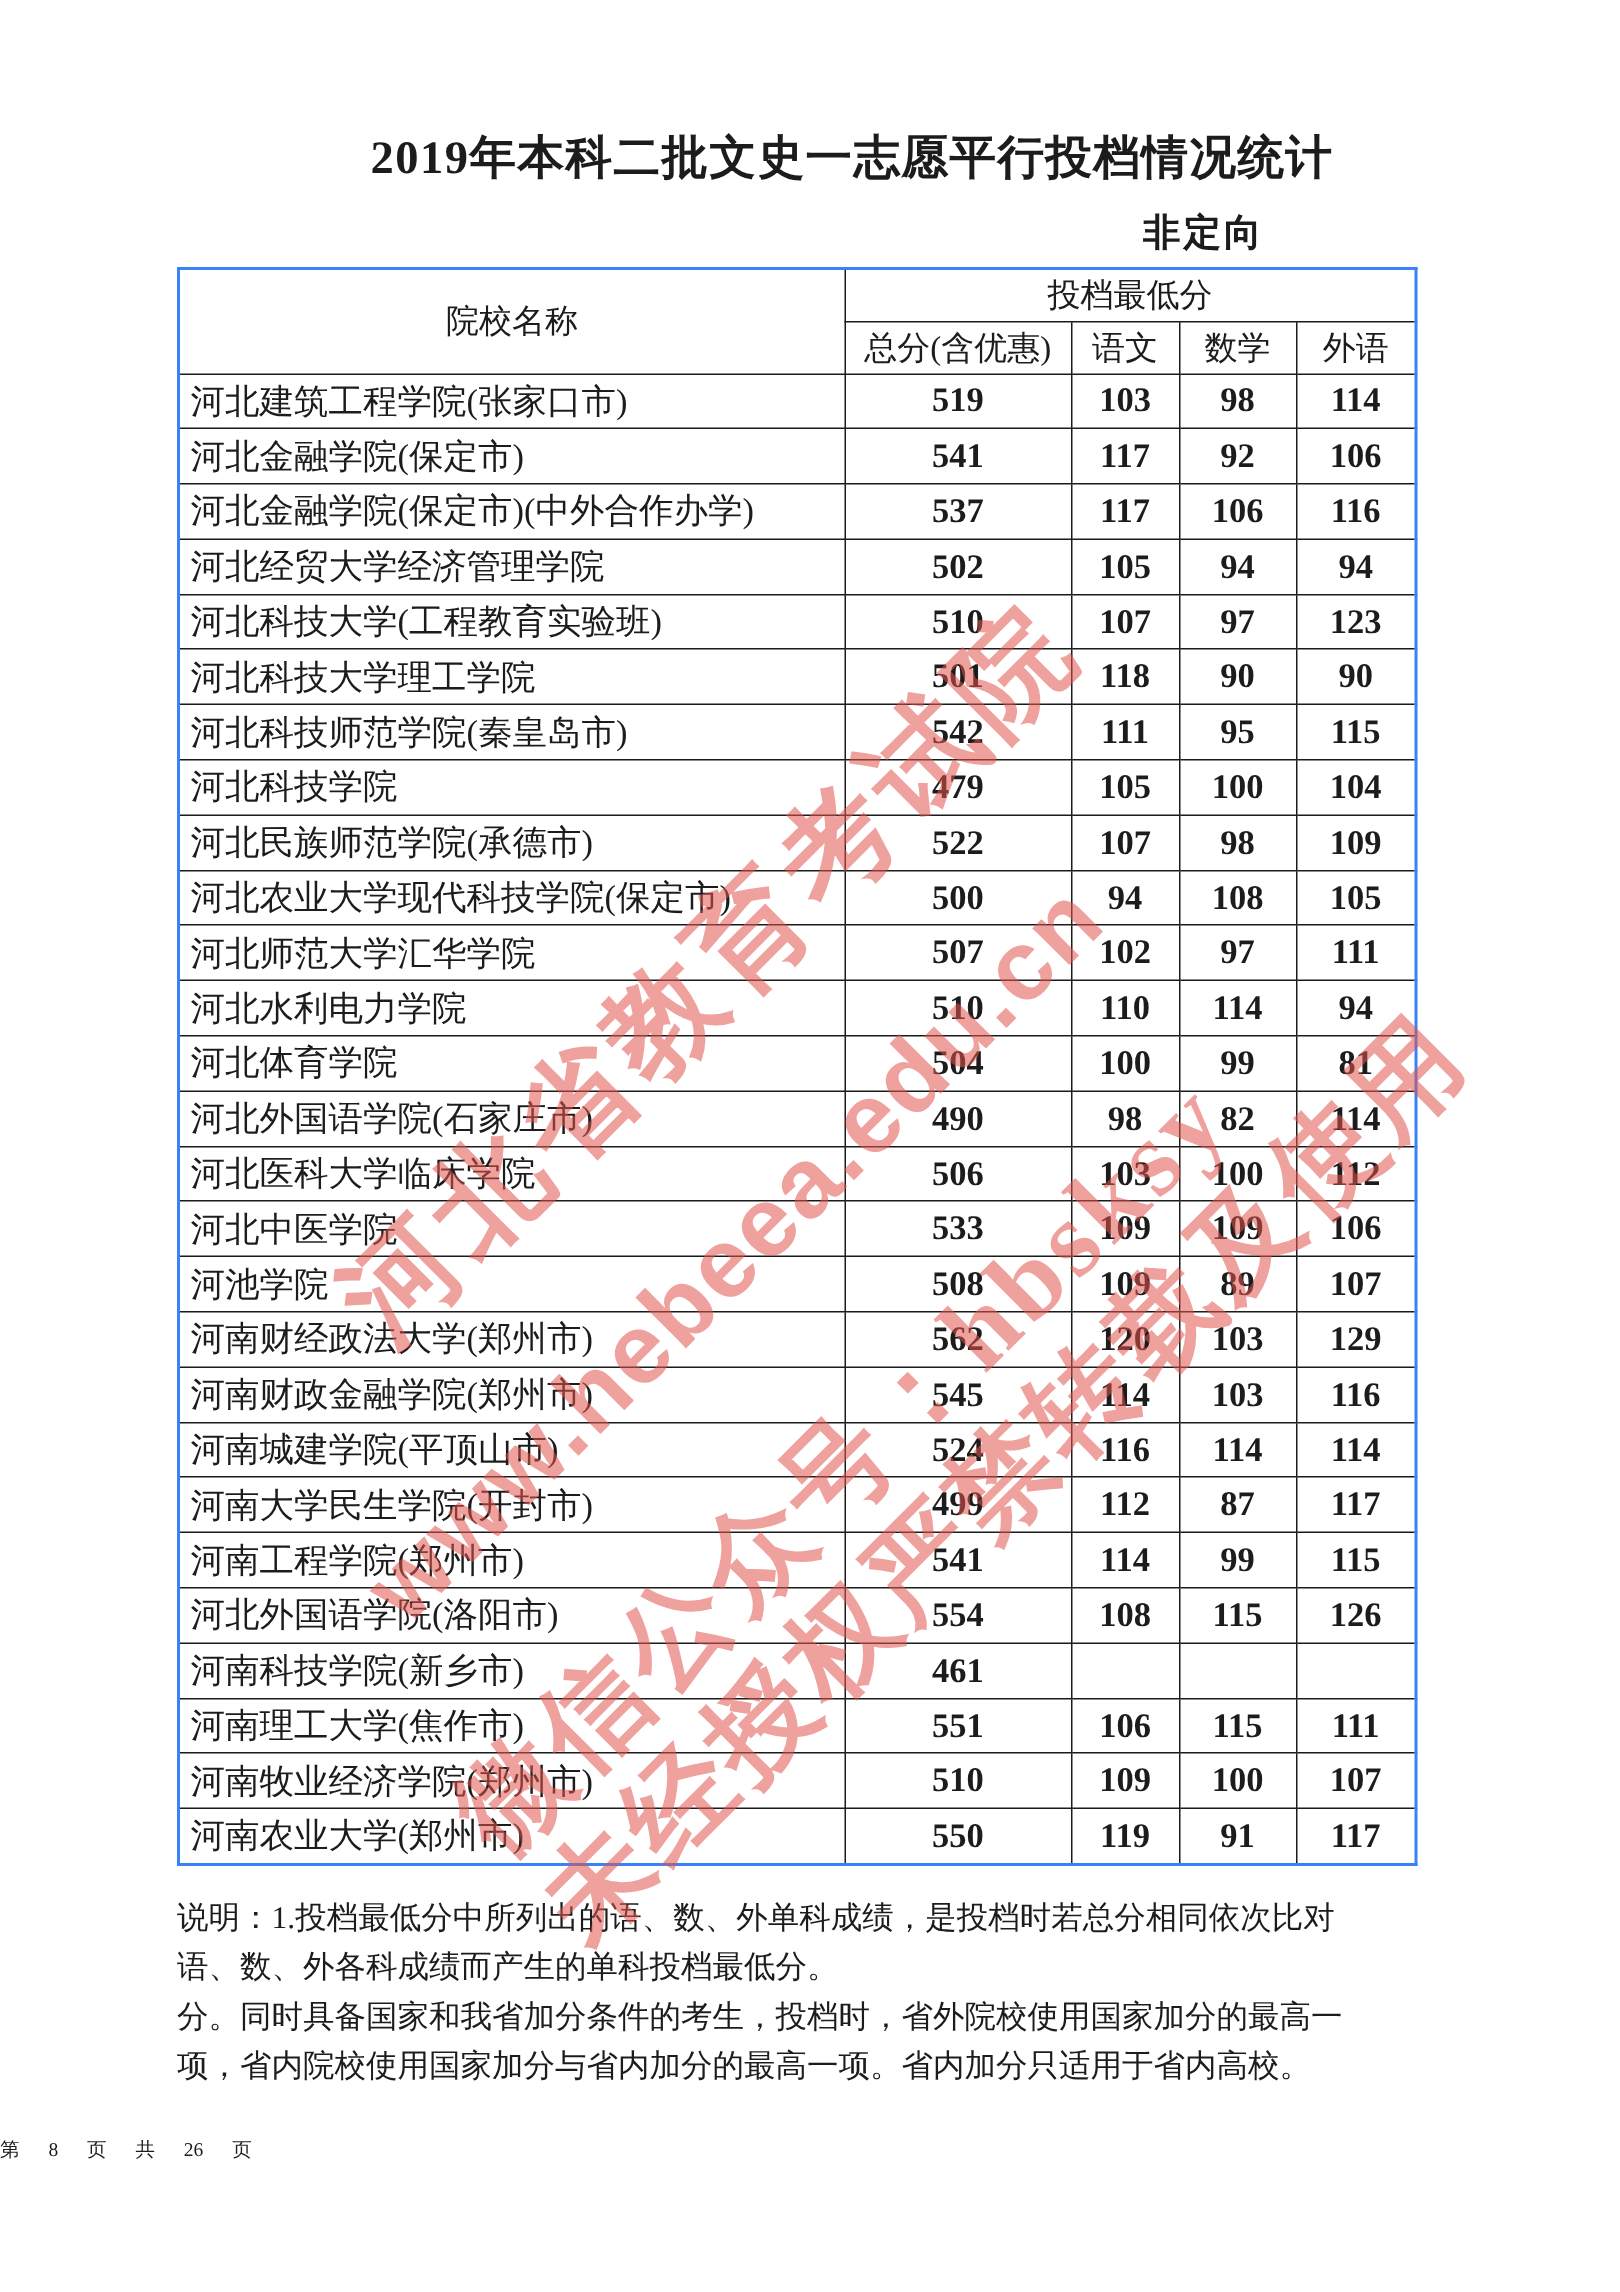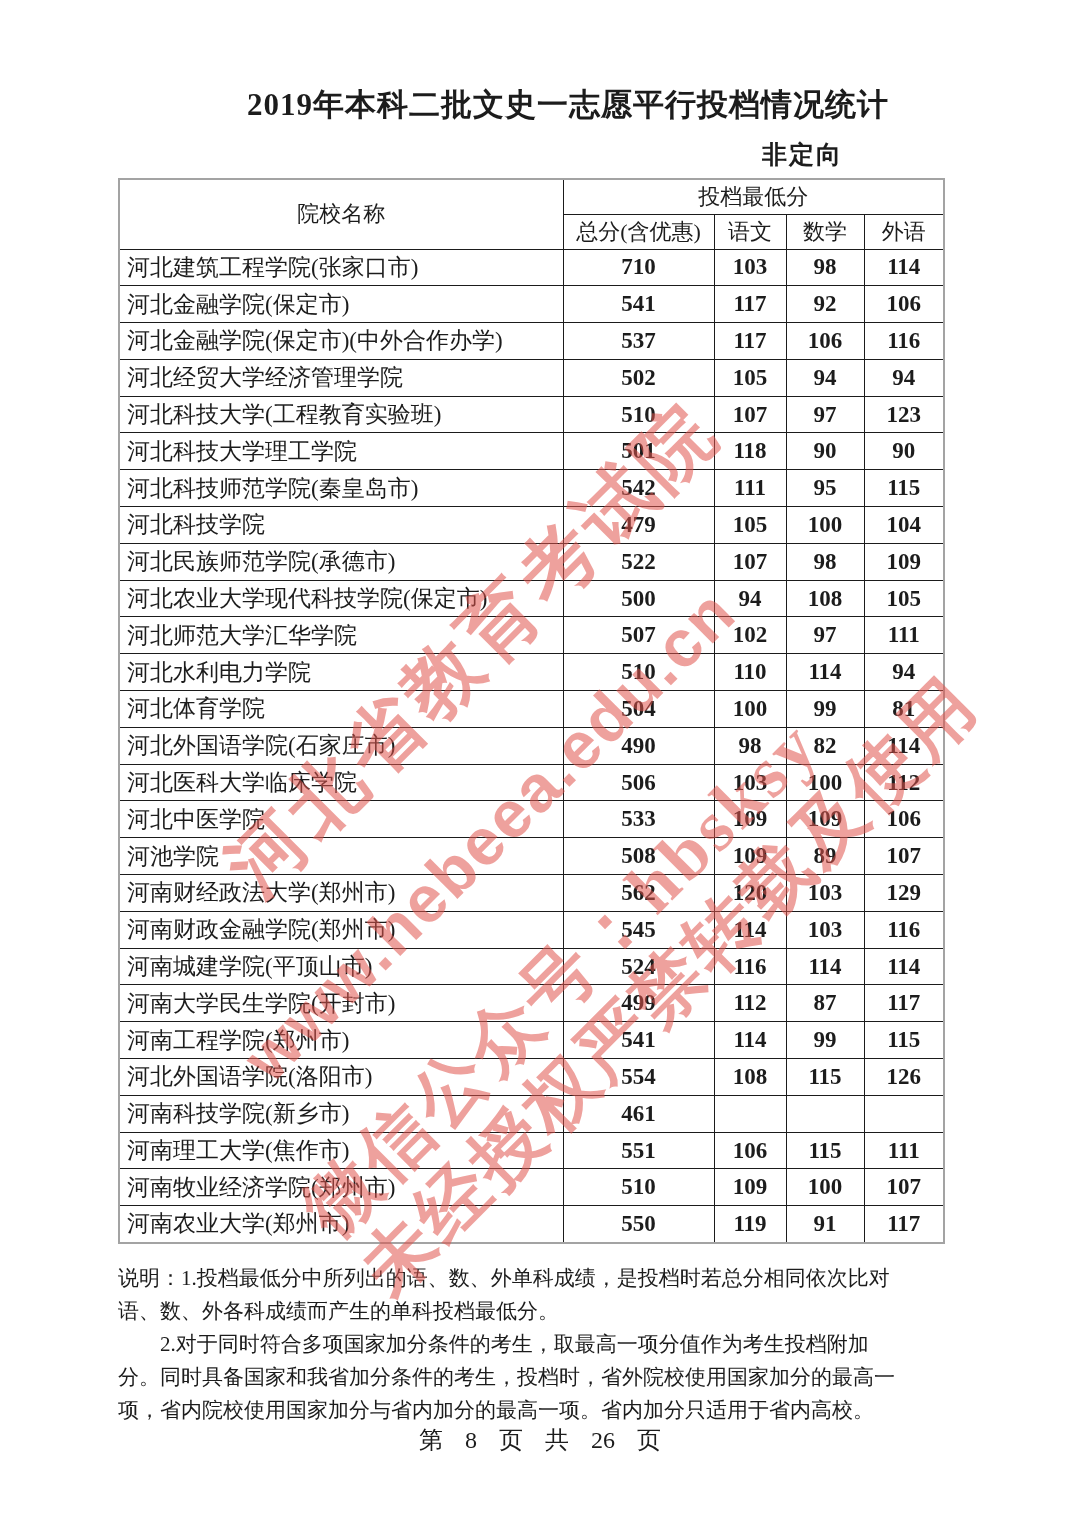--- a/index.html
+++ b/index.html
@@ -20,7 +20,7 @@
   table.score-table {
     position:absolute; left:118px; top:178px; width:825px;
     border-collapse:collapse; table-layout:fixed;
-    border:2px solid #a3a3a3;
+    border:2px solid #3b82f6;
   }
   .score-table th, .score-table td { border:1px solid #1b1b1b; overflow:hidden; }
   .score-table thead tr { height:35px; }

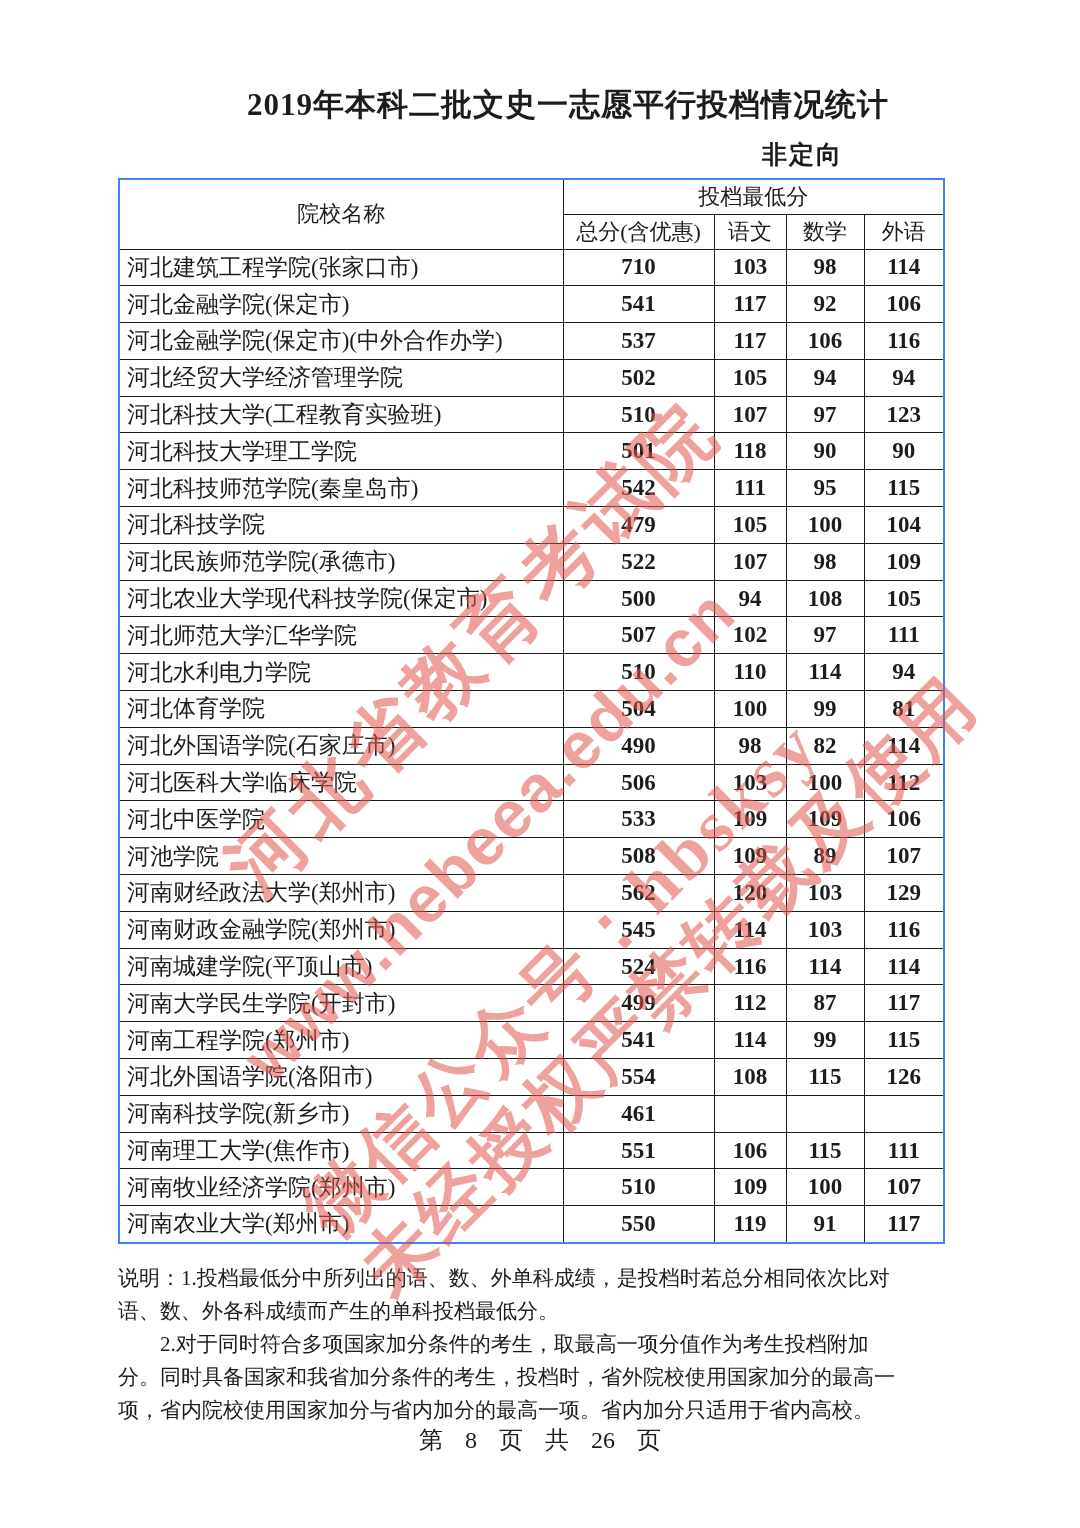--- a/index.html
+++ b/index.html
@@ -79,7 +79,7 @@
 
         <tr>
           <td class="name">河北建筑工程学院(张家口市)</td>
-          <td class="num">710</td>
+          <td class="num">519</td>
           <td class="num">103</td>
           <td class="num">98</td>
           <td class="num">114</td>

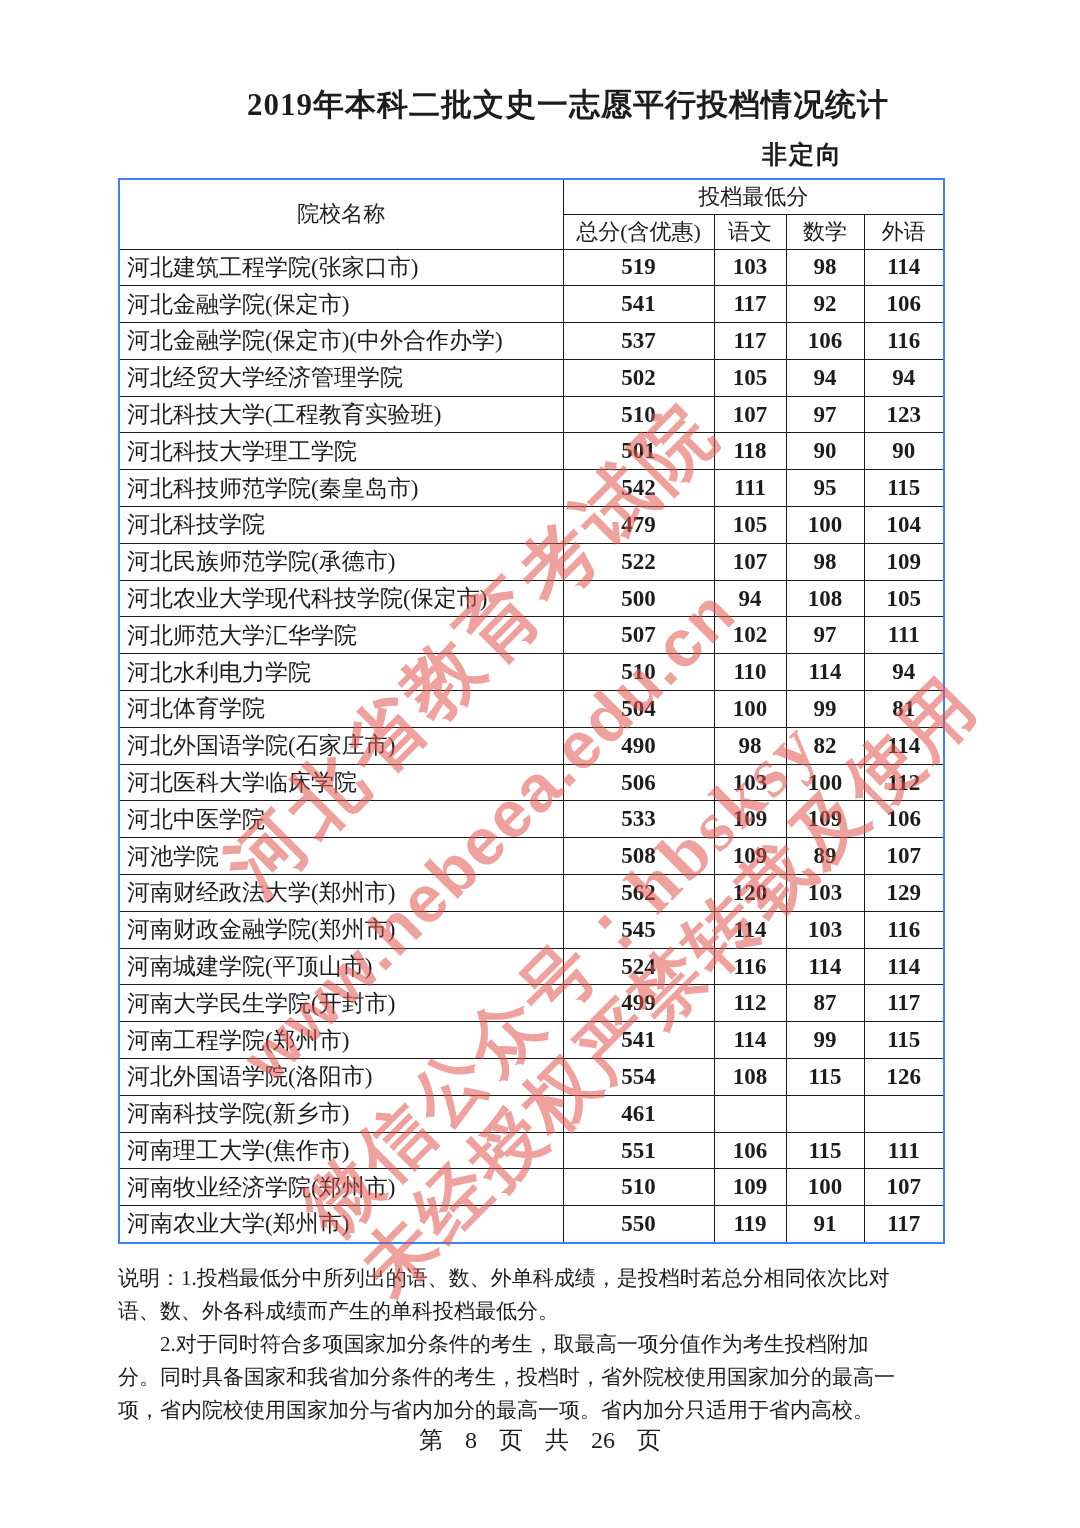--- a/index.html
+++ b/index.html
@@ -298,7 +298,6 @@
   <div class="notes">
     <div>说明：1.投档最低分中所列出的语、数、外单科成绩，是投档时若总分相同依次比对</div>
     <div>语、数、外各科成绩而产生的单科投档最低分。</div>
-    <div class="indent">2.对于同时符合多项国家加分条件的考生，取最高一项分值作为考生投档附加</div>
     <div>分。同时具备国家和我省加分条件的考生，投档时，省外院校使用国家加分的最高一</div>
     <div>项，省内院校使用国家加分与省内加分的最高一项。省内加分只适用于省内高校。</div>
   </div>

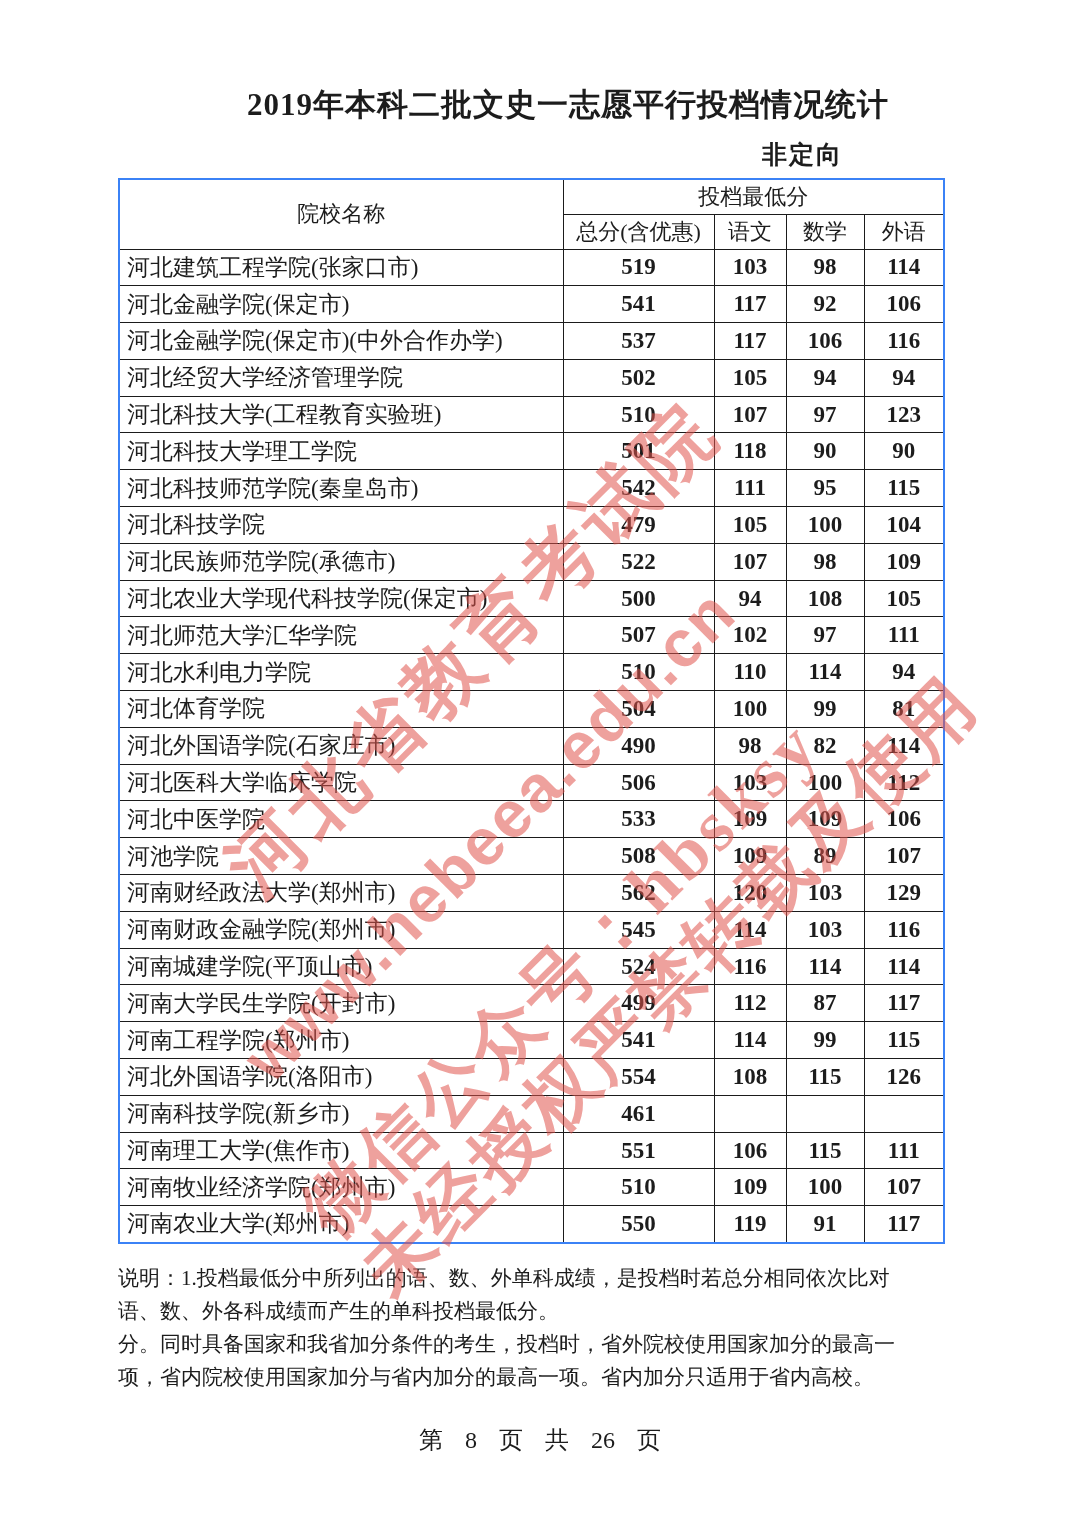--- a/index.html
+++ b/index.html
@@ -35,7 +35,7 @@
   .notes .indent { padding-left:42px; }
   .footer {
     position:absolute; top:1424px; left:0; width:100%;
-    text-align:center; font-size:24px; word-spacing:16px;
+    text-align:left; font-size:13px; word-spacing:16px;
   }
   .wm {
     position:absolute; transform-origin:0 0; transform:rotate(-45deg);

